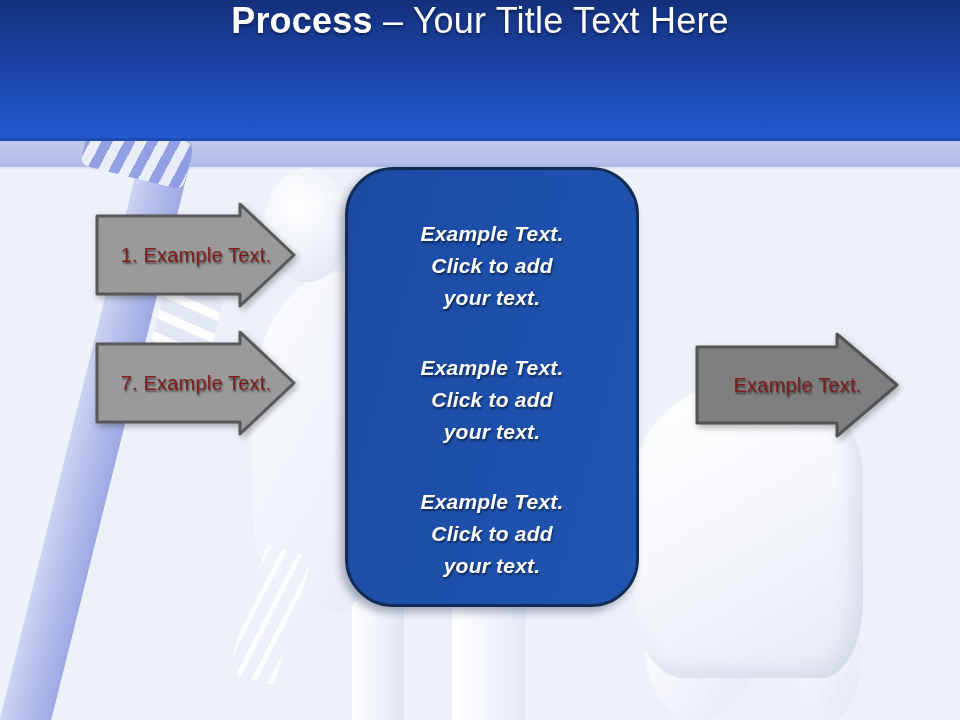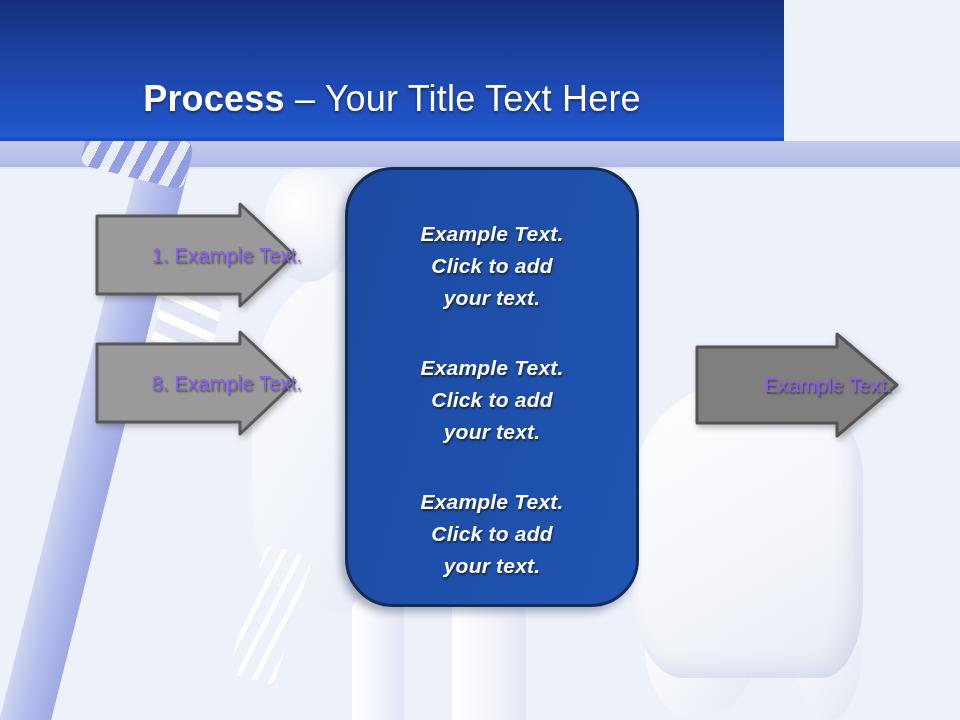--- a/index.html
+++ b/index.html
@@ -9,10 +9,10 @@
   }
   
   .header{
-    position:absolute;left:0;top:0;width:784px;height:138px;z-index:10;
+    position:absolute;left:0;top:0;width:960px;height:138px;z-index:10;
     background:linear-gradient(180deg,#14307b 0%,#1c43a4 45%,#2258cf 100%);
     border-bottom:3px solid #1e4cb0;
-    display:flex;align-items:flex-end;justify-content:center;
+    display:flex;align-items:flex-start;justify-content:center;
   }
   .title{
     margin:0 0 18px 0;color:#ffffff;font-size:36px;font-weight:400;

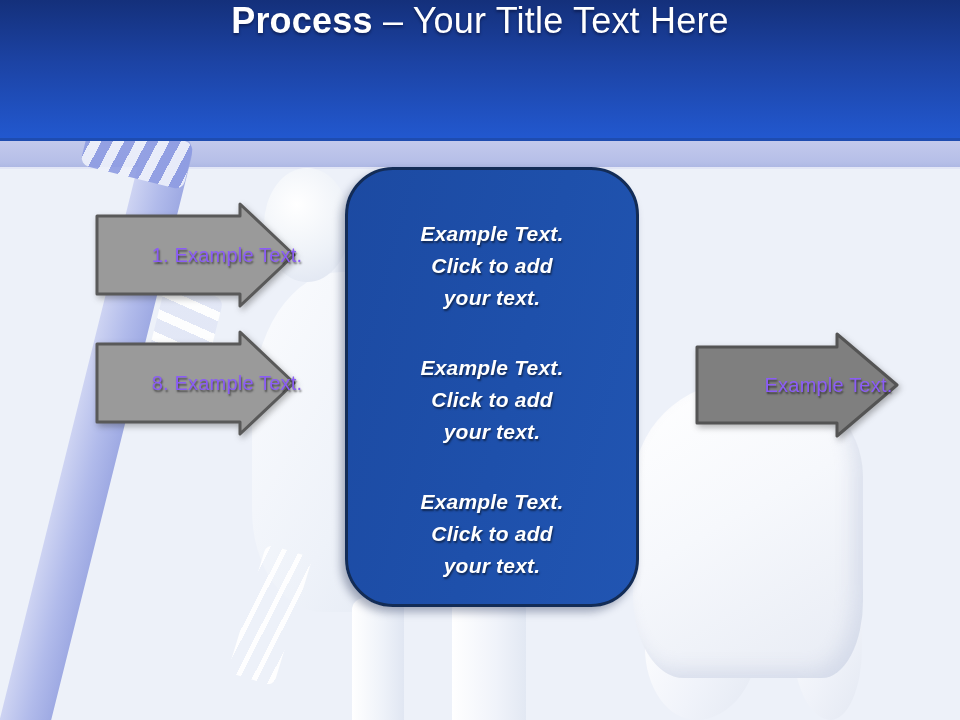--- a/index.html
+++ b/index.html
@@ -103,8 +103,8 @@
   .arrow .label{
     position:absolute;left:0;top:0;width:100%;height:100%;
     display:flex;align-items:center;justify-content:center;
-    color:#8b5cf6;font-size:20px;letter-spacing:.2px;
-    text-shadow:1px 2px 2px rgba(0,0,0,.55);white-space:nowrap;margin-left:31px;
+    color:#7f1d1d;font-size:20px;letter-spacing:.2px;
+    text-shadow:1px 2px 2px rgba(0,0,0,.55);white-space:nowrap;
   }
   .arrow-1{left:95px;top:202px;width:202px;height:106px;}
   .arrow-2{left:95px;top:330px;width:202px;height:106px;}

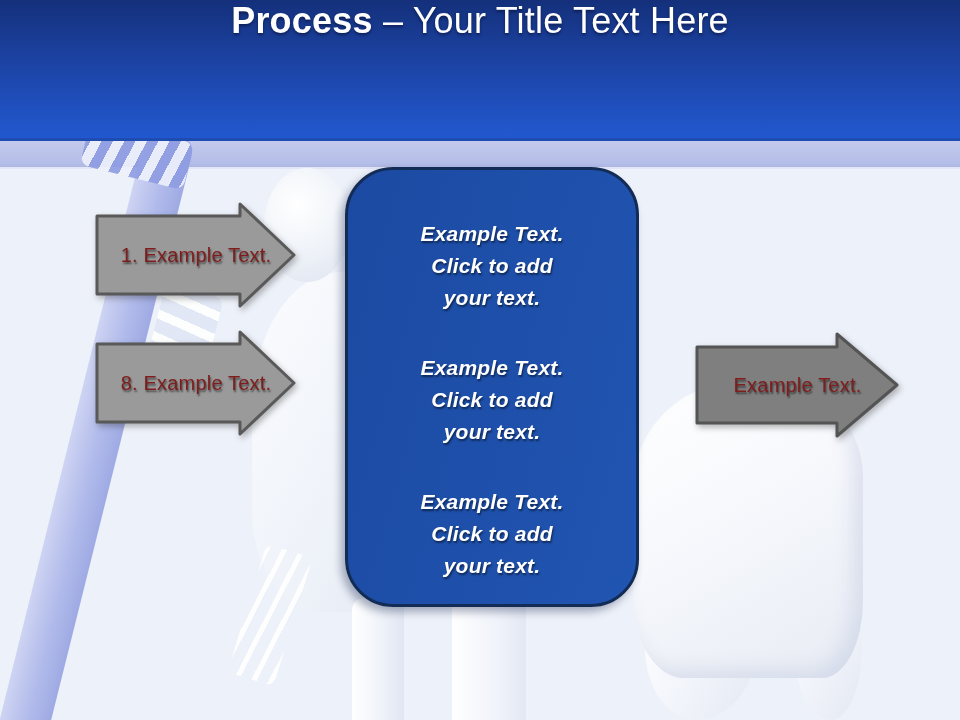--- a/index.html
+++ b/index.html
@@ -165,7 +165,7 @@
     <svg width="202" height="106" viewBox="0 0 202 106">
       <polygon points="2,14 145,14 145,2 199,53 145,104 145,92 2,92" stroke-width="3" stroke-linejoin="round" stroke="#595959" fill="#9a9a9a"></polygon>
     </svg>
-    <span class="label">8. Example Text.</span>
+    <span class="label">7. Example Text.</span>
   </div>
 
 

